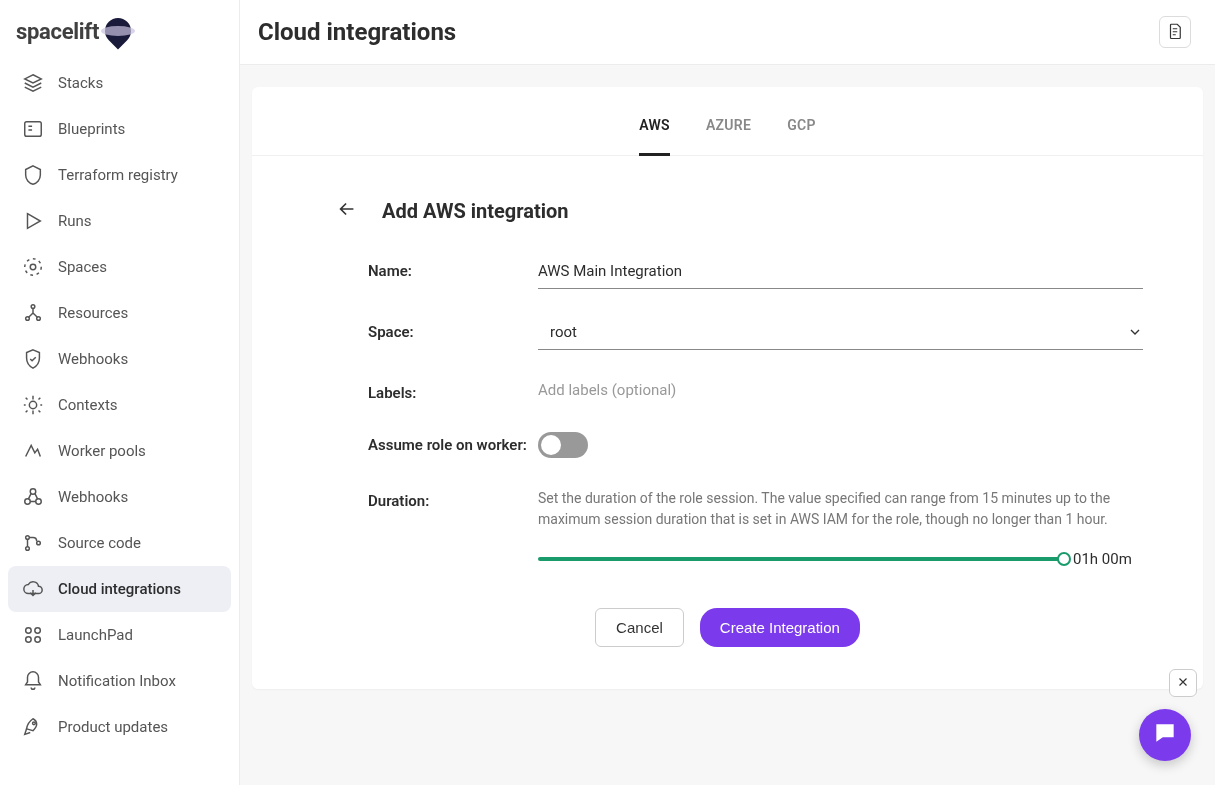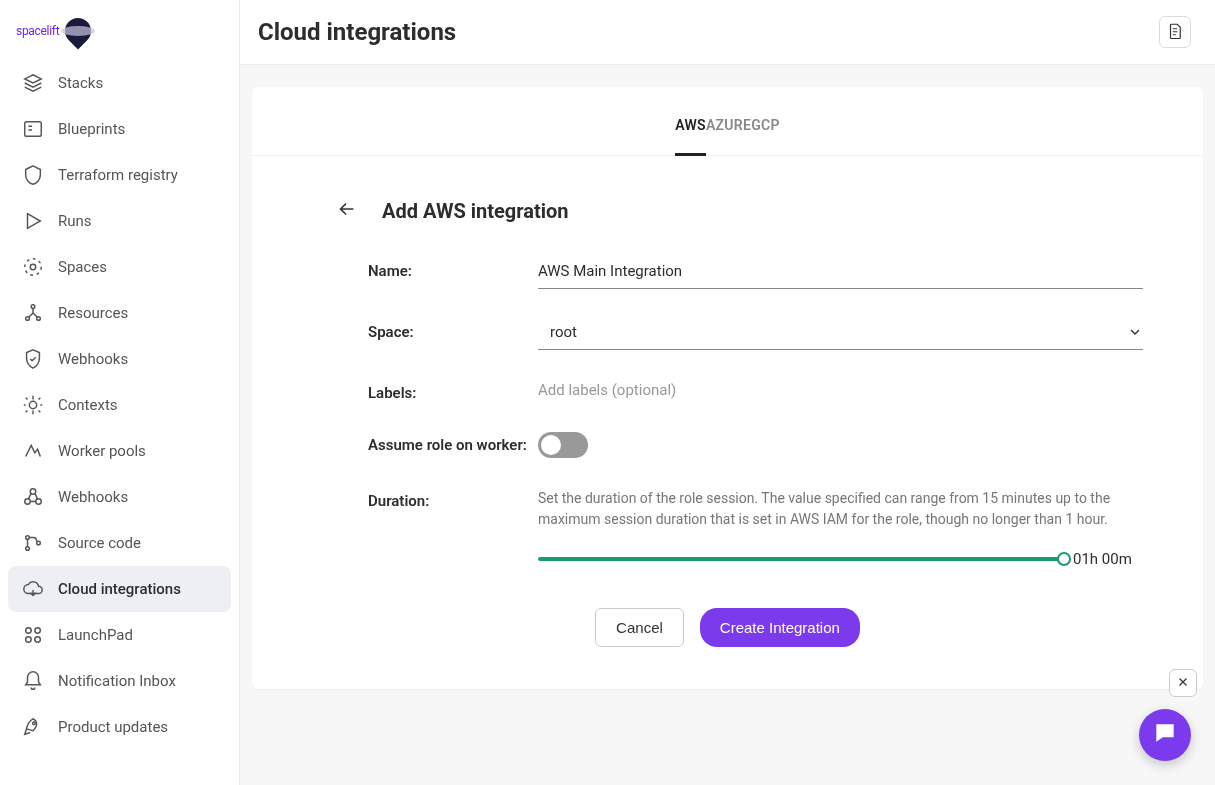--- a/index.html
+++ b/index.html
@@ -7,7 +7,7 @@
   .app { display: flex; height: 785px; }
   .sidebar { width: 240px; border-right: 1px solid #ececec; padding: 12px 8px; flex-shrink: 0; }
   .logo { padding: 6px 10px 16px 8px; display:flex; align-items:center; gap:6px; }
-  .logo-text { font-weight: 400; font-size: 12px; color: #6d28d9; letter-spacing: -0.3px; }
+  .logo-text { font-weight: 700; font-size: 22px; color: #404040; letter-spacing: -0.3px; }
   .logo-icon { width: 26px; height: 26px; background: #1a1b3a; border-radius: 50% 50% 50% 0; transform: rotate(-45deg); position:relative; }
   .logo-icon::after { content:''; position:absolute; width:34px; height:10px; background:#c9c2e0; border-radius:50%; top:8px; left:-4px; transform:rotate(45deg); opacity:0.7; }
   .nav-item { display: flex; align-items: center; gap: 14px; padding: 12px 14px; border-radius: 8px; color: #555; cursor: pointer; font-size: 15px; }

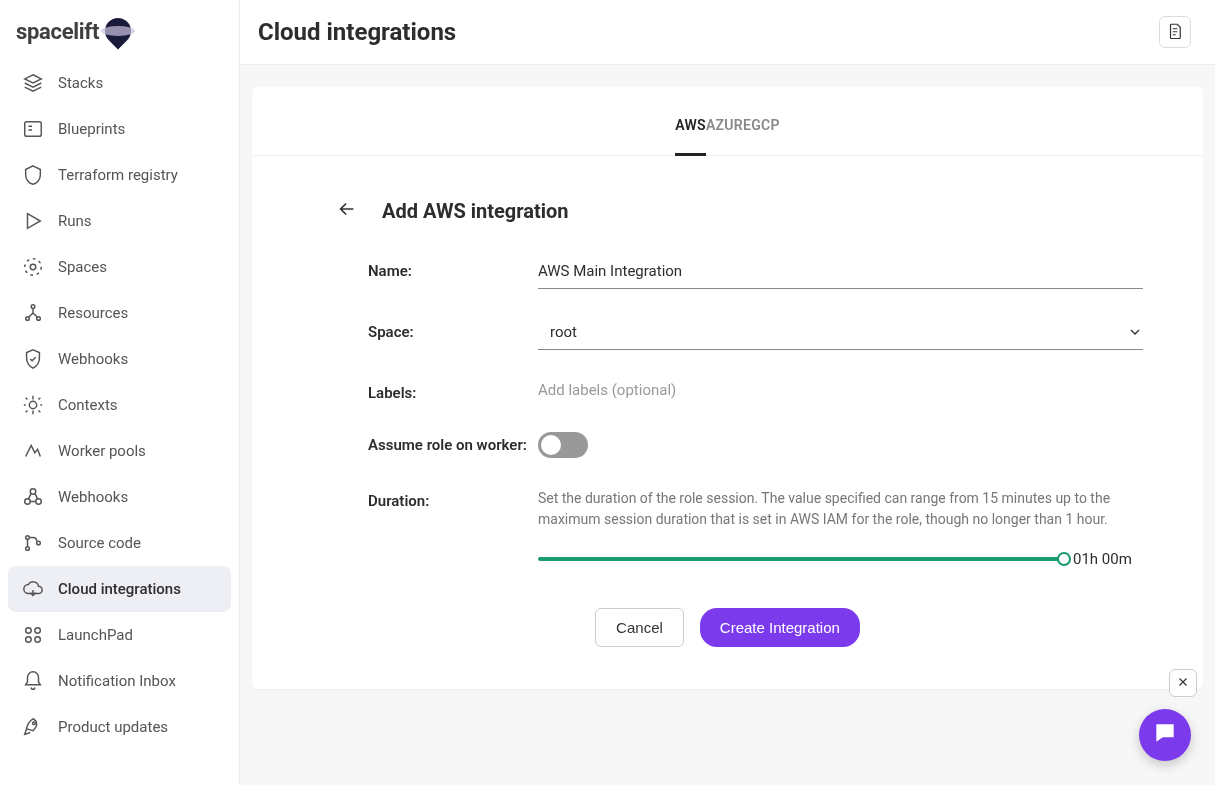--- a/index.html
+++ b/index.html
@@ -21,7 +21,7 @@
   .doc-btn svg { width:18px; height:18px; stroke:#333; stroke-width:1.6; fill:none; }
   .content-wrap { flex:1; background:#f7f7f7; padding:22px 12px; overflow:auto; }
   .card { background:#fff; border-radius:6px; box-shadow:0 1px 2px rgba(0,0,0,0.04); }
-  .tabs { display:flex; justify-content:center; padding: 30px 0 0 0; border-bottom:1px solid #f0f0f0; }
+  .tabs { display:flex; justify-content:center; gap:36px; padding: 30px 0 0 0; border-bottom:1px solid #f0f0f0; }
   .tab { padding-bottom: 20px; font-size:14px; font-weight:600; color:#888; cursor:pointer; letter-spacing:0.3px; }
   .tab.active { color:#222; border-bottom: 3px solid #222; margin-bottom:-1px; }
   .form-area { padding: 42px 60px; }

